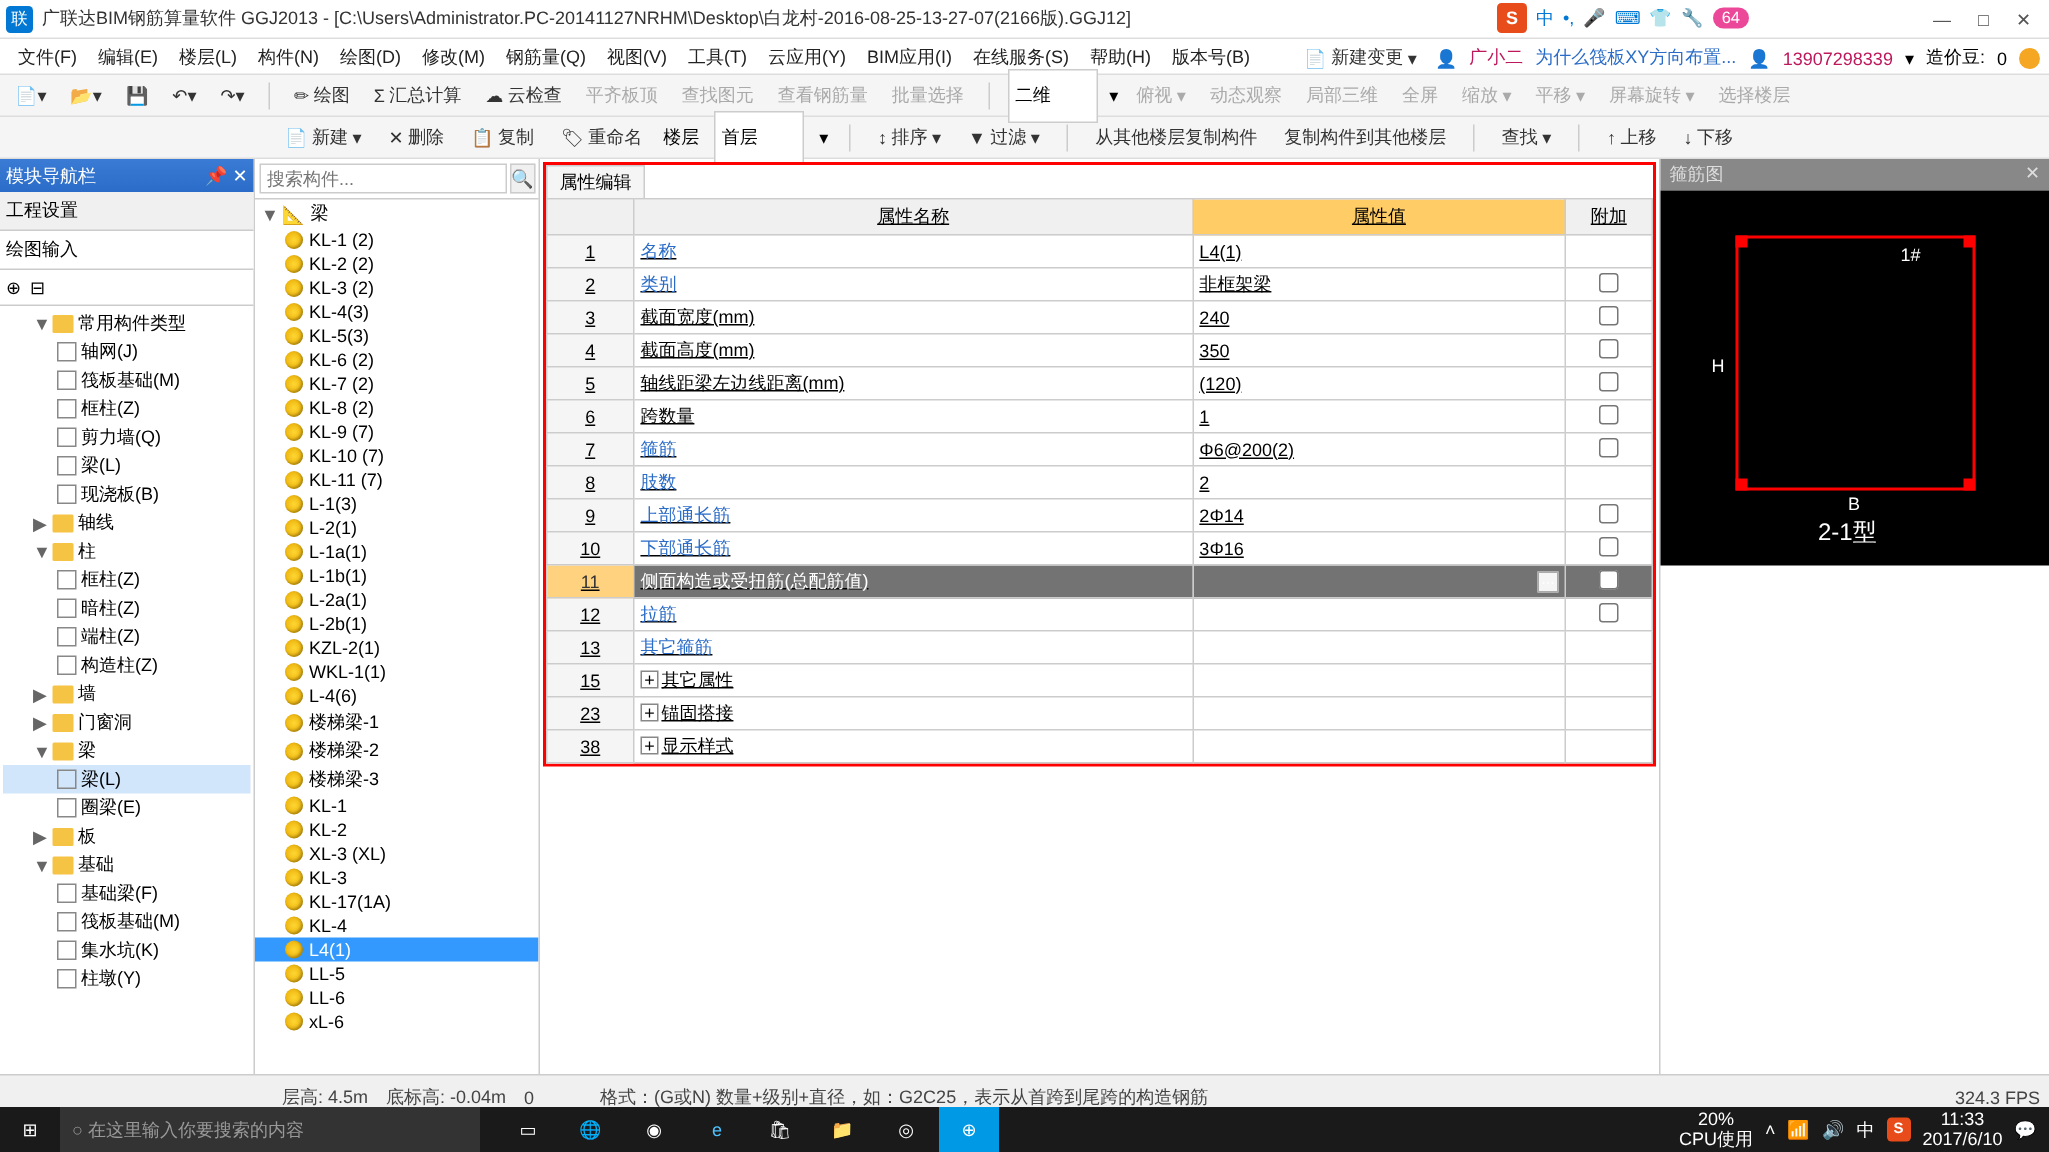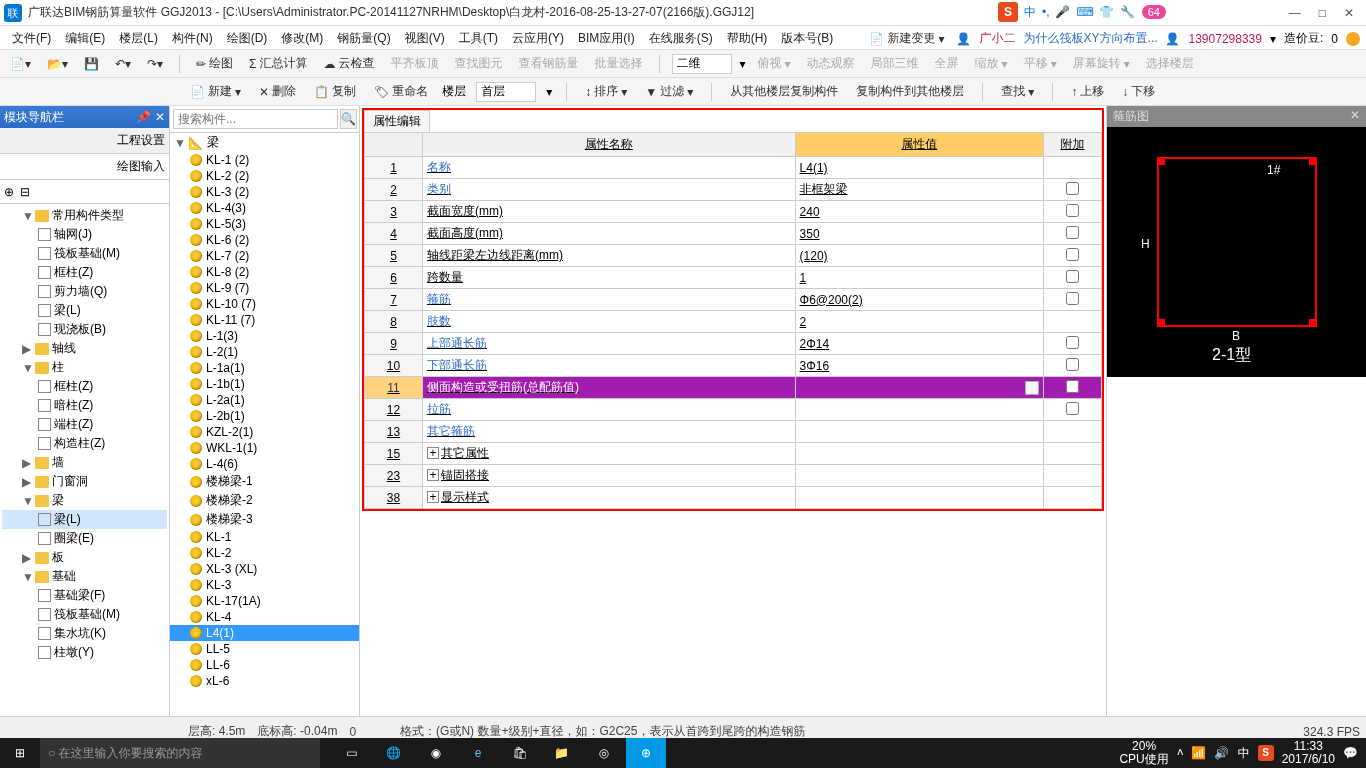--- a/index.html
+++ b/index.html
@@ -25,7 +25,7 @@
     .tb-sep { width: 1px; height: 18px; background: #ccc; margin: 0 4px; }
     .tb-btn { display: flex; align-items: center; gap: 3px; padding: 2px 4px; cursor: pointer; color: #333; }
     .tb-btn.disabled { color: #aaa; }
-    .dropdown-input { height: 20px; border: 1px solid #ccc; padding: 0 4px; width: 60px; background: #fff; }
+    .dropdown-input { height: 36px; border: 1px solid #ccc; padding: 0 4px; width: 60px; background: #fff; }
     
     .toolbar2 { height: 28px; display: flex; align-items: center; padding: 0 6px; gap: 10px; background: #f5f5f5; border-bottom: 1px solid #ddd; }
     

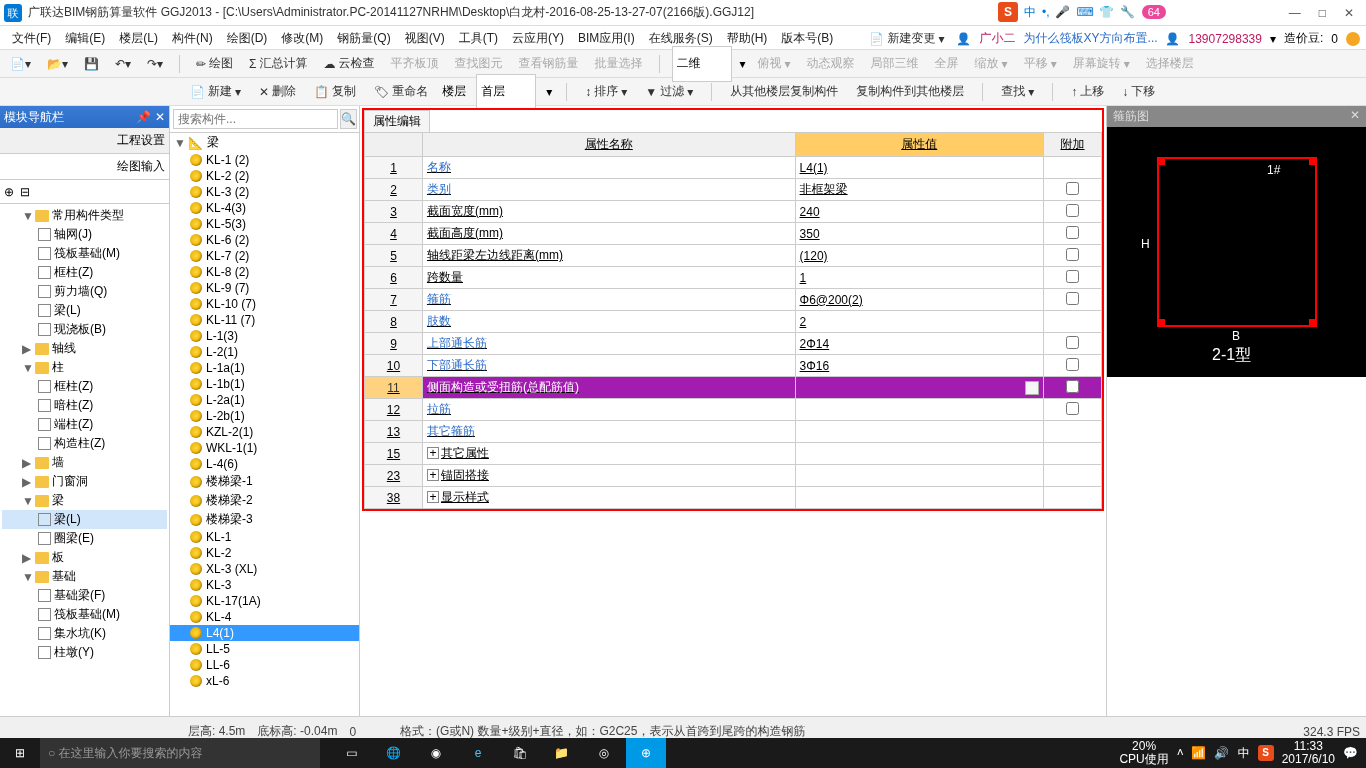--- a/index.html
+++ b/index.html
@@ -33,7 +33,7 @@
     
     .left-panel { width: 170px; display: flex; flex-direction: column; border-right: 1px solid #ccc; }
     .panel-header { height: 22px; background: linear-gradient(#3a7bd5, #2a6cc7); color: #fff; display: flex; align-items: center; padding: 0 4px; justify-content: space-between; }
-    .panel-tab { padding: 4px; text-align: right; background: #f0f0f0; border-bottom: 1px solid #ccc; cursor: pointer; }
+    .panel-tab { padding: 4px; text-align: left; background: #f0f0f0; border-bottom: 1px solid #ccc; cursor: pointer; }
     .panel-tab.active { background: #fff; }
     .panel-toolbar { height: 24px; border-bottom: 1px solid #ccc; display: flex; align-items: center; padding: 0 4px; gap: 6px; }
     .nav-tree { flex: 1; overflow-y: auto; padding: 2px; }

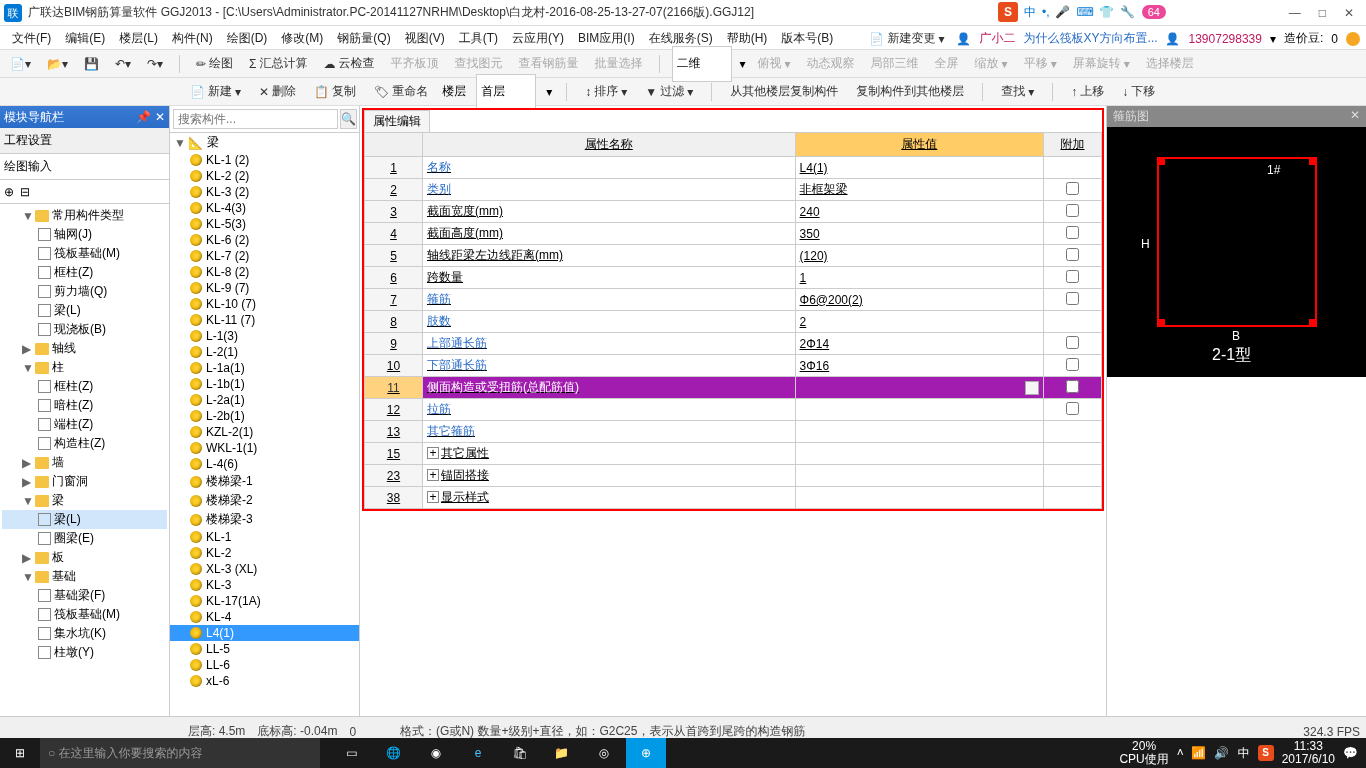--- a/index.html
+++ b/index.html
@@ -68,7 +68,7 @@
     .prop-table td.name-col.link { color: #2a6cc7; }
     .prop-table td.val-col { width: 120px; }
     .prop-table td.check-col { width: 28px; text-align: center; }
-    .prop-table tr.selected td { background: #a21caf; color: #fff; }
+    .prop-table tr.selected td { background: #737373; color: #fff; }
     .prop-table tr.selected td.row-num { background: #ffd280; color: #333; }
     .input-ellipsis { width: 14px; height: 14px; border: 1px solid #aaa; background: #f5f5f5; float: right; font-size: 9px; text-align: center; cursor: pointer; line-height: 12px; }
     .expand-btn { width: 12px; height: 12px; border: 1px solid #888; display: inline-block; text-align: center; line-height: 10px; margin-right: 2px; cursor: pointer; }

